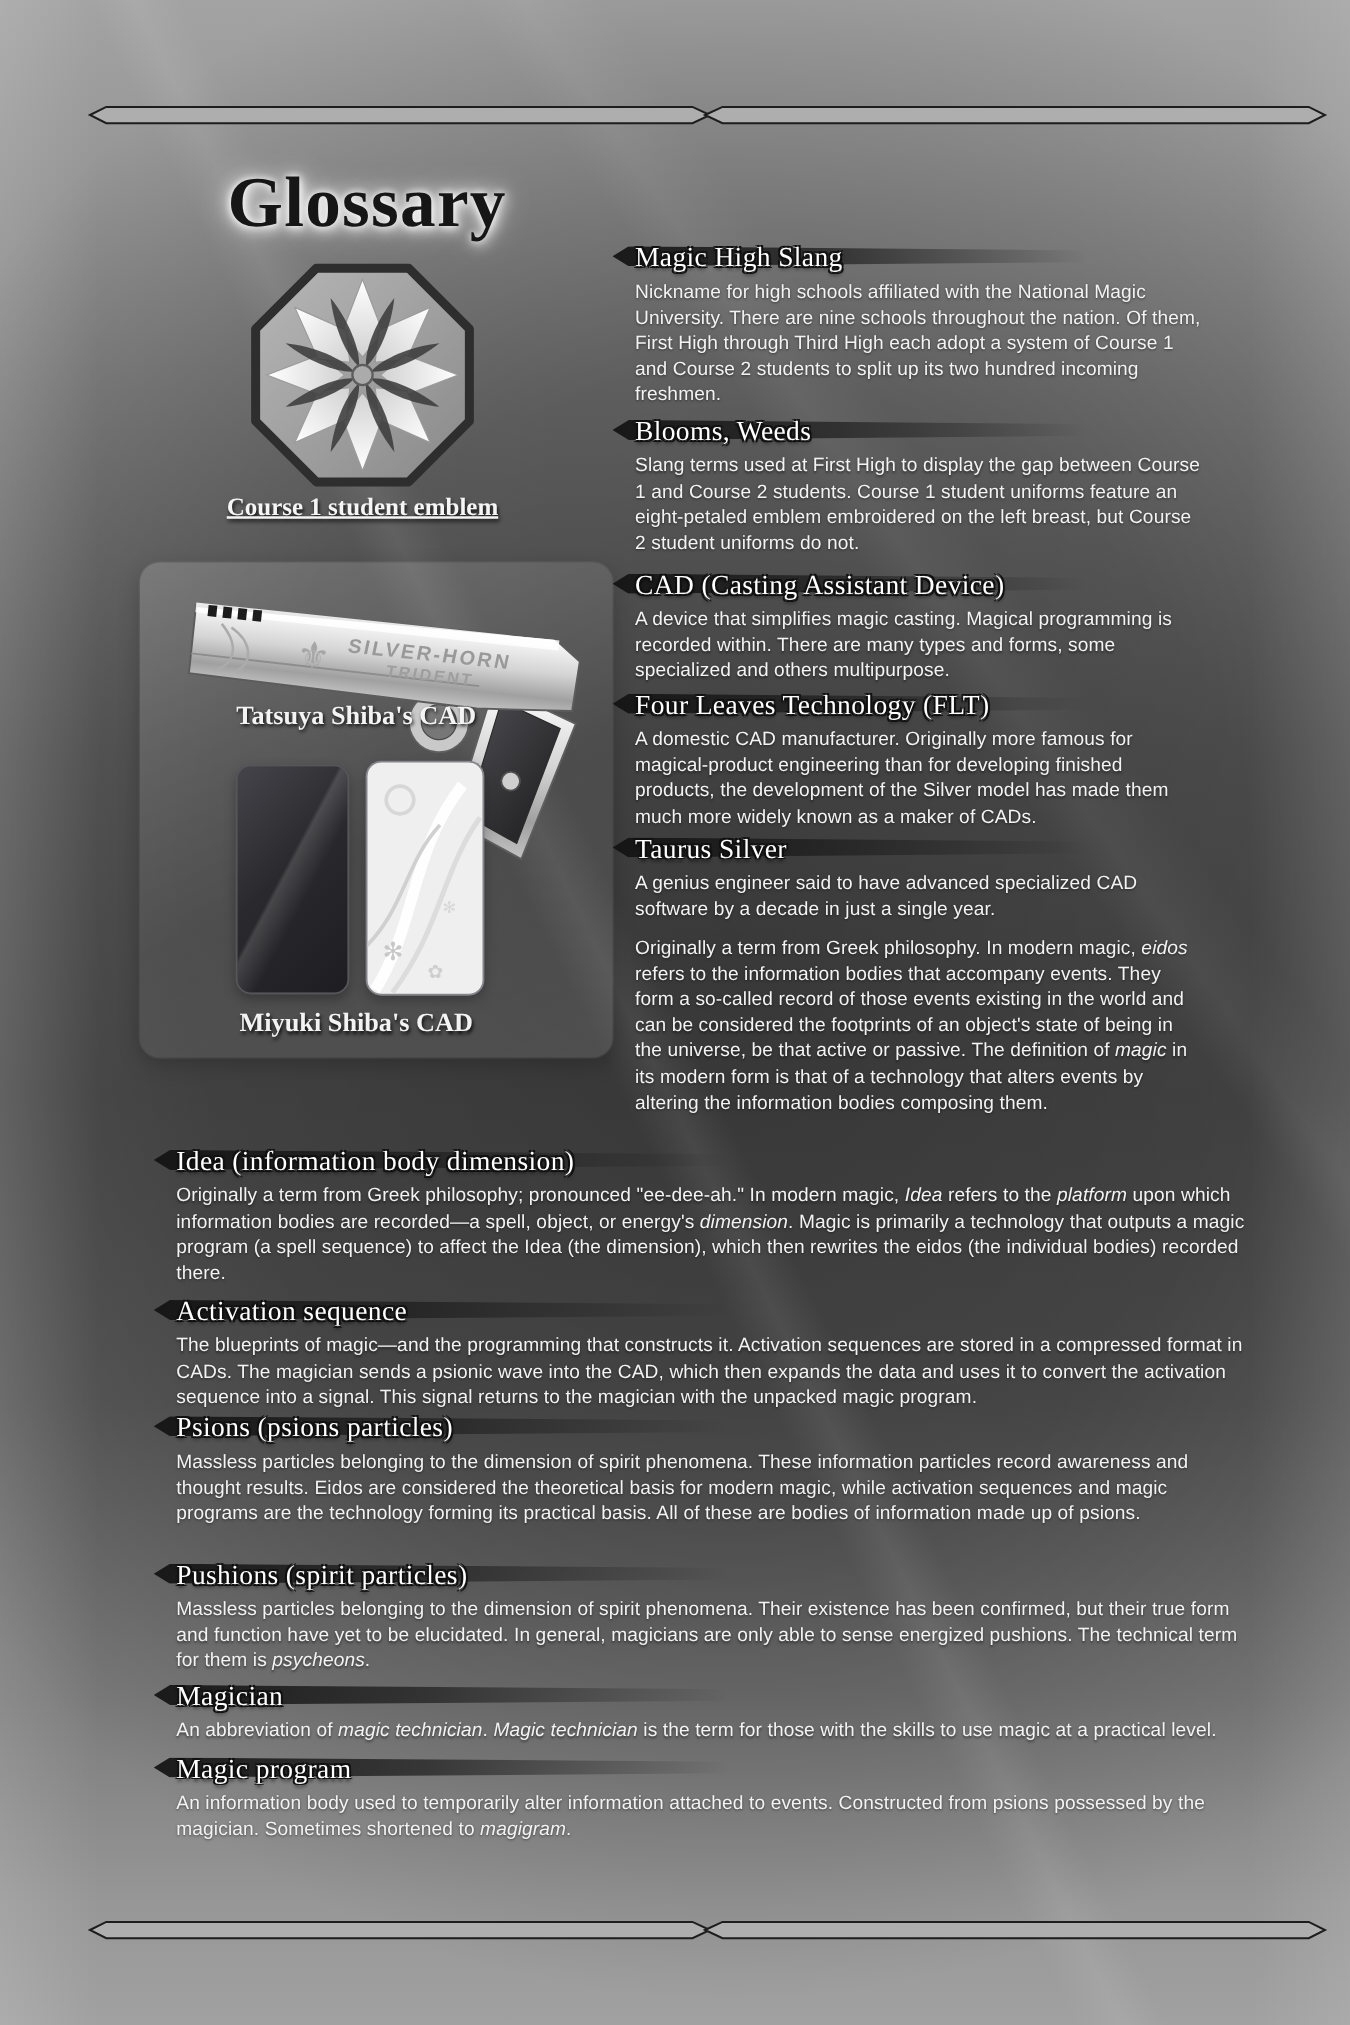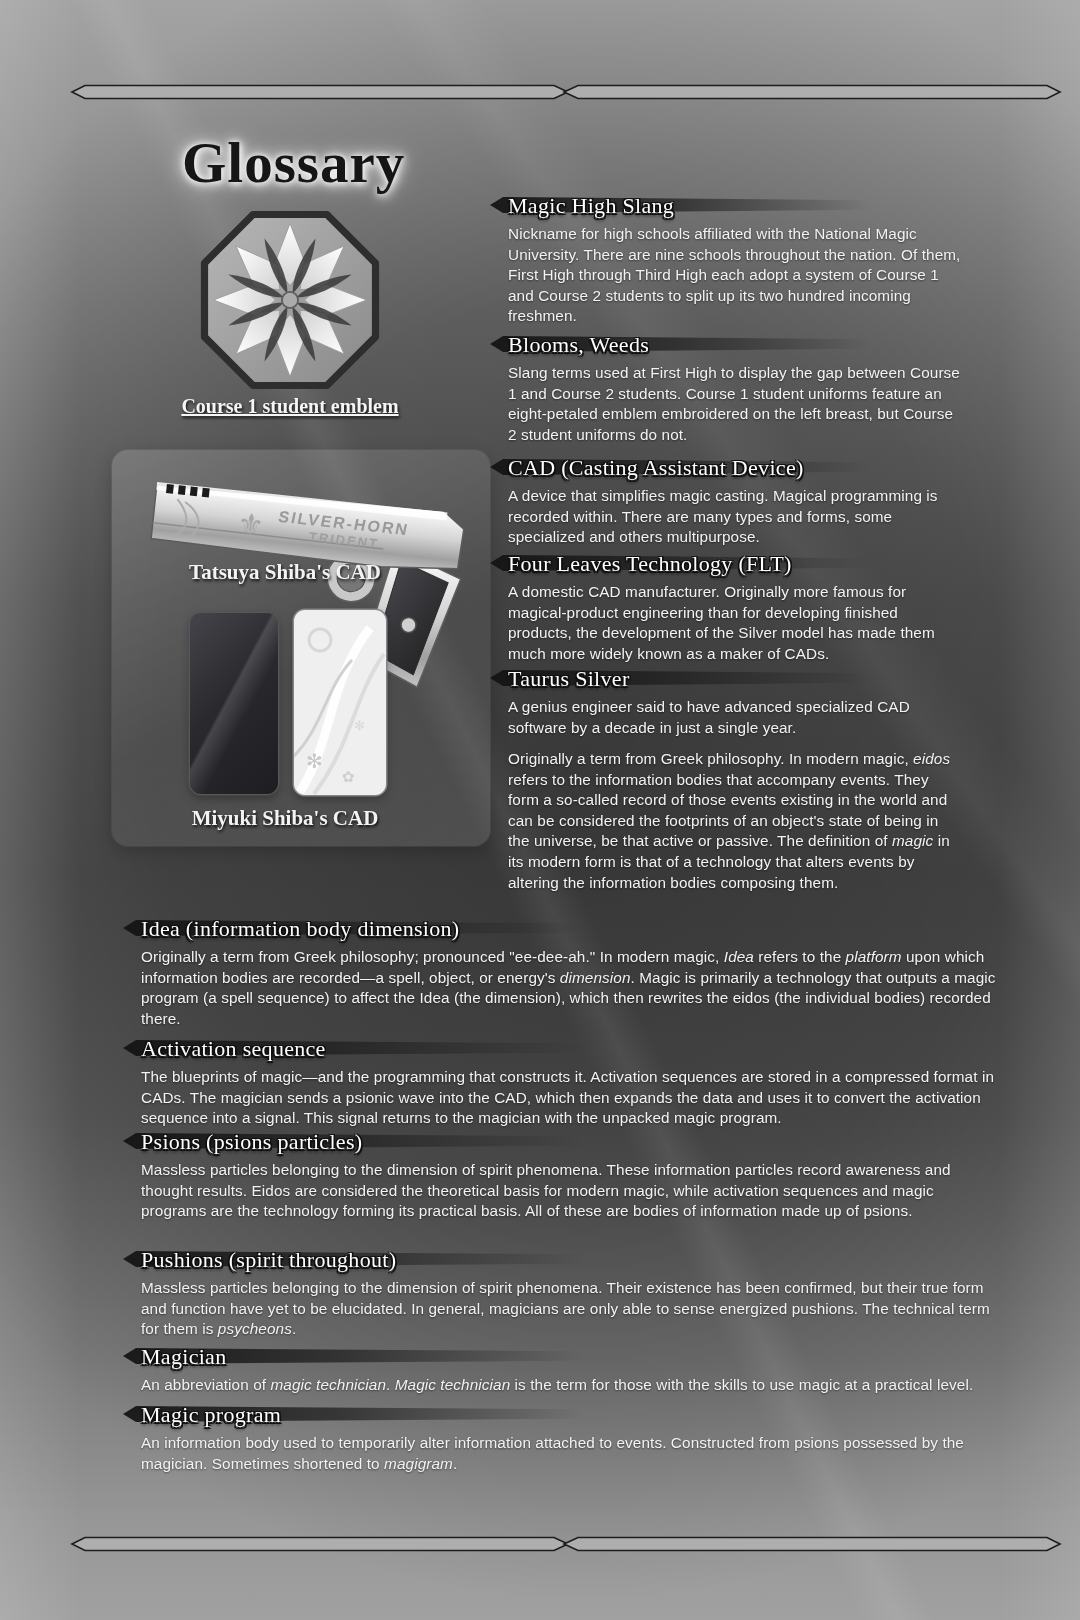--- a/index.html
+++ b/index.html
@@ -242,7 +242,7 @@
     <p class="entry-body">Massless particles belonging to the dimension of spirit phenomena. These information particles record awareness and thought results. Eidos are considered the theoretical basis for modern magic, while activation sequences and magic programs are the technology forming its practical basis. All of these are bodies of information made up of psions.</p>
   </section>
   <section class="entry fw e10">
-    <h3 class="entry-title"><span class="bar"></span><span class="t">Pushions (spirit throughout)</span></h3>
+    <h3 class="entry-title"><span class="bar"></span><span class="t">Pushions (spirit particles)</span></h3>
     <p class="entry-body">Massless particles belonging to the dimension of spirit phenomena. Their existence has been confirmed, but their true form and function have yet to be elucidated. In general, magicians are only able to sense energized pushions. The technical term for them is <i>psycheons</i>.</p>
   </section>
   <section class="entry fw e11">

